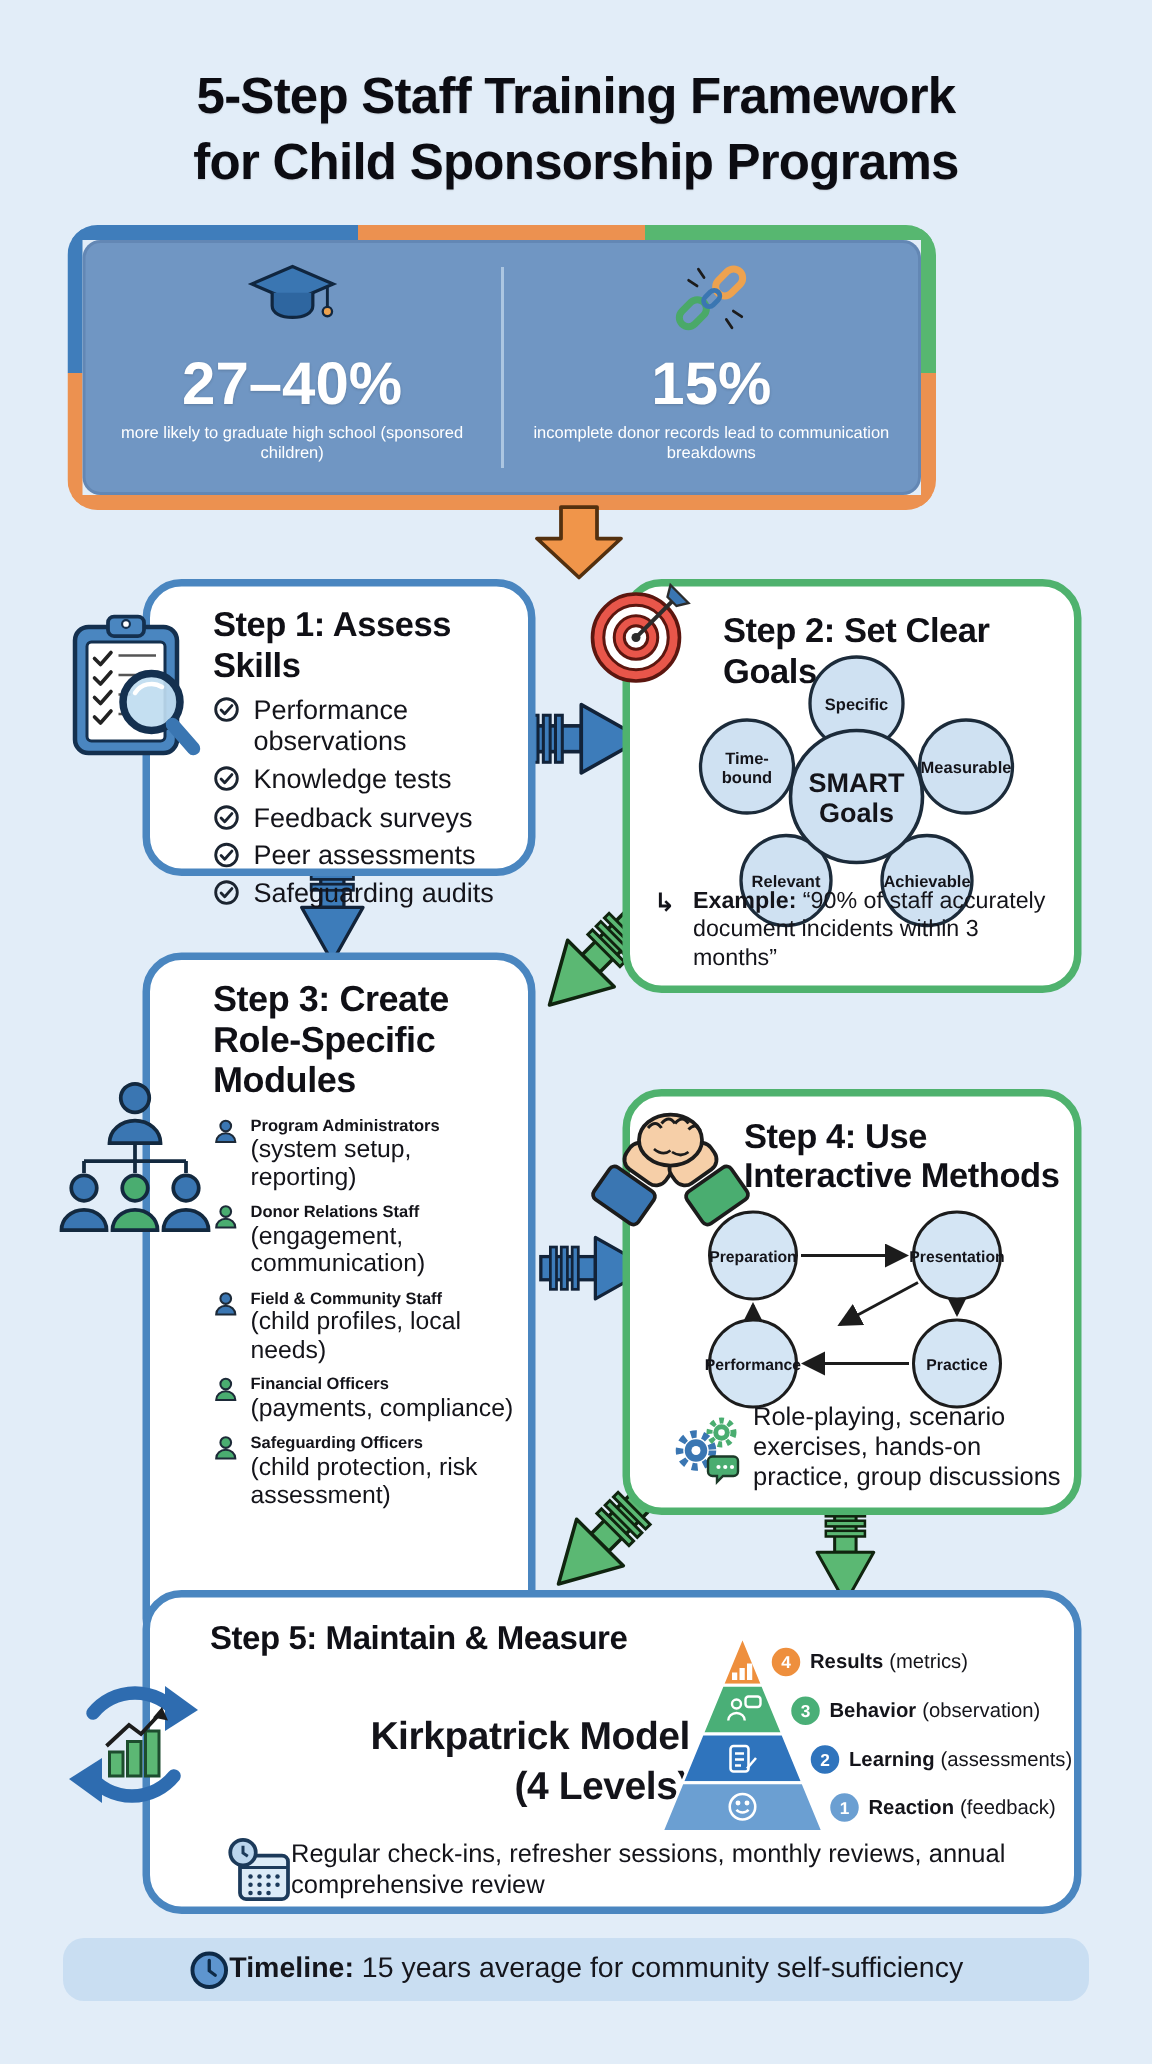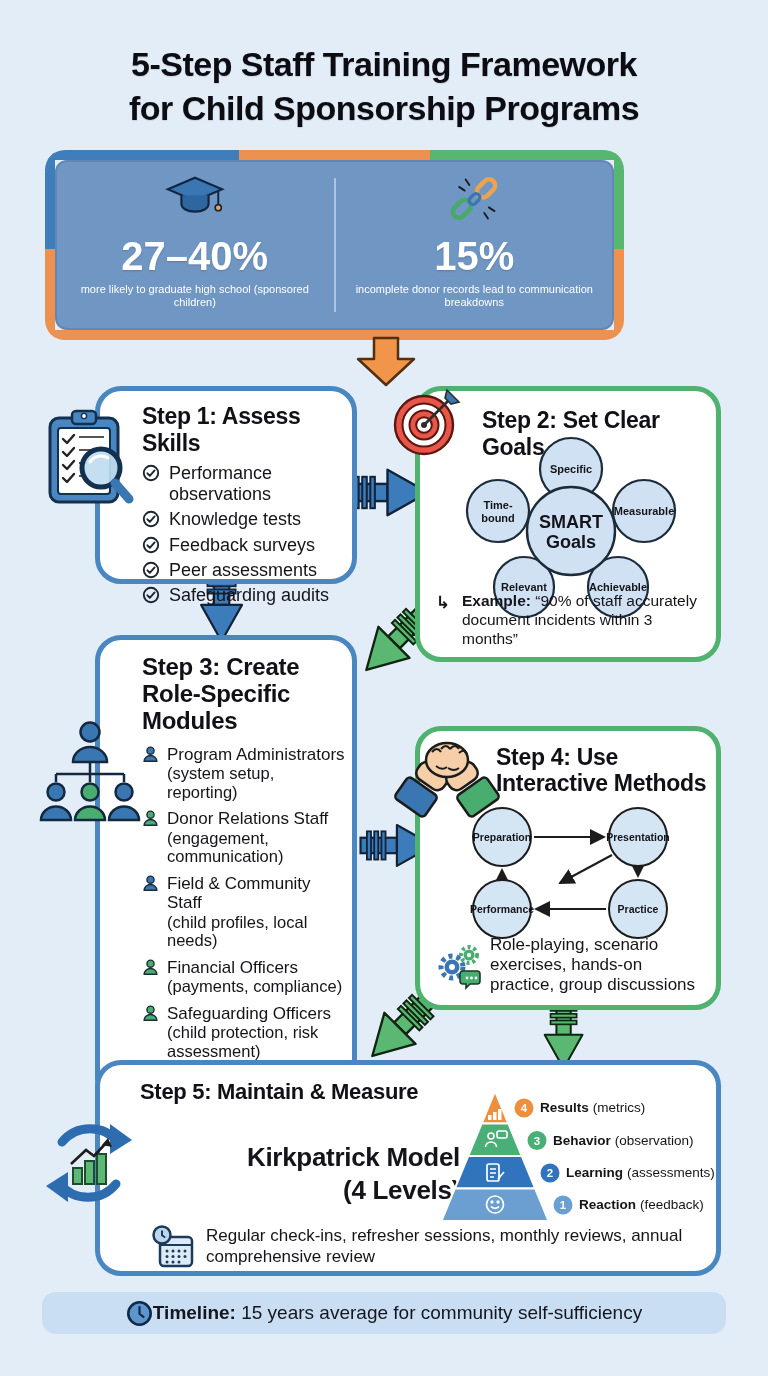--- a/index.html
+++ b/index.html
@@ -58,7 +58,7 @@
   .role-icon{position:absolute;left:0;top:1px;}
   .role-icon.blue{color:#3a76b2;}
   .role-icon.green{color:#4aad70;}
-  .role-name{font-weight:normal;font-size:17px;line-height:1.15;}
+  .role-name{font-weight:bold;font-size:11px;line-height:1.15;}
   .role-detail{font-size:16.5px;line-height:1.12;}
 
   

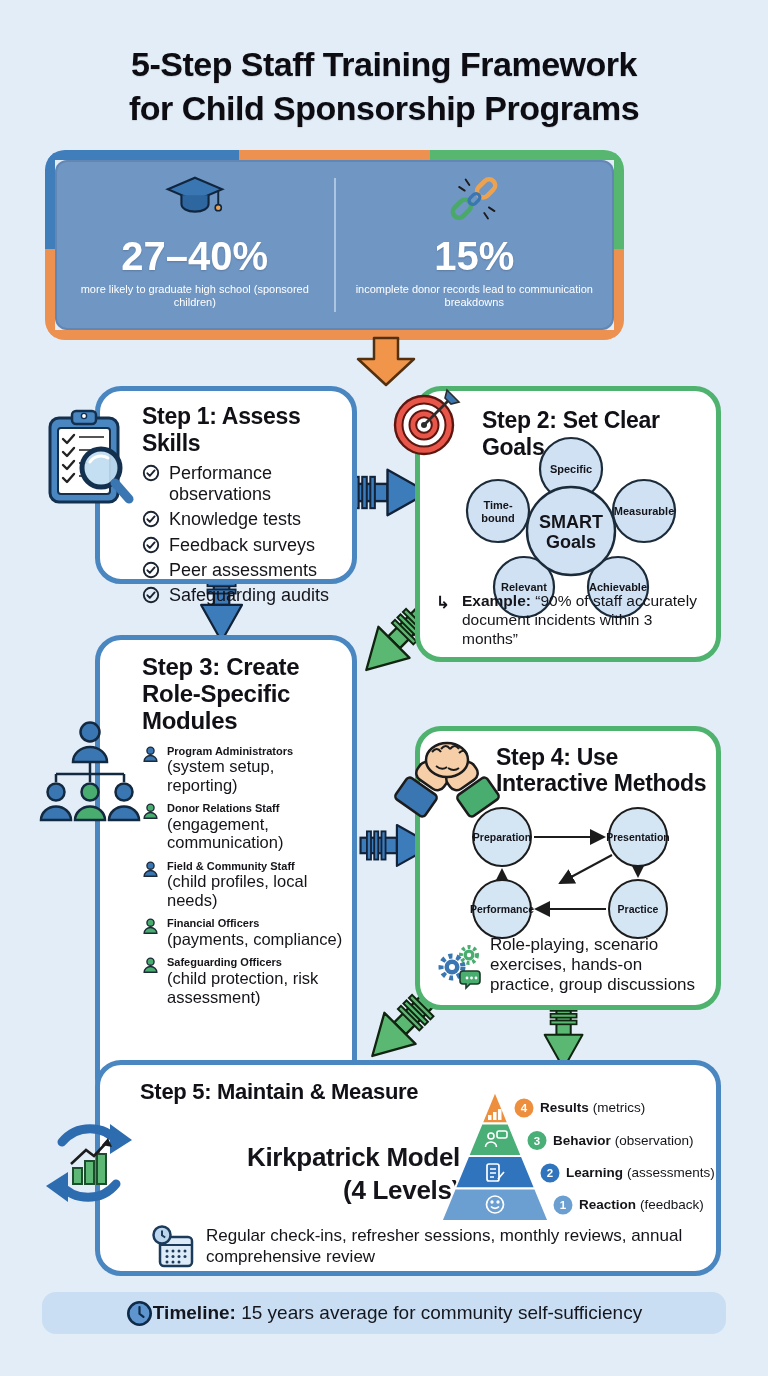--- a/index.html
+++ b/index.html
@@ -65,7 +65,7 @@
   .step4{left:415px;top:726px;width:306px;height:284px;}
   .step4 .step-title{font-size:23px;line-height:1.12;margin:14px 6px 0 76px;}
   .cycle-svg{position:absolute;left:20px;top:72px;width:260px;height:140px;}
-  .step4-note{position:absolute;left:16px;right:6px;bottom:10px;display:flex;align-items:center;gap:8px;}
+  .step4-note{position:absolute;left:28px;right:6px;bottom:10px;display:flex;align-items:center;gap:8px;}
   .step4-note .note-text{font-size:17px;line-height:1.18;}
 
   

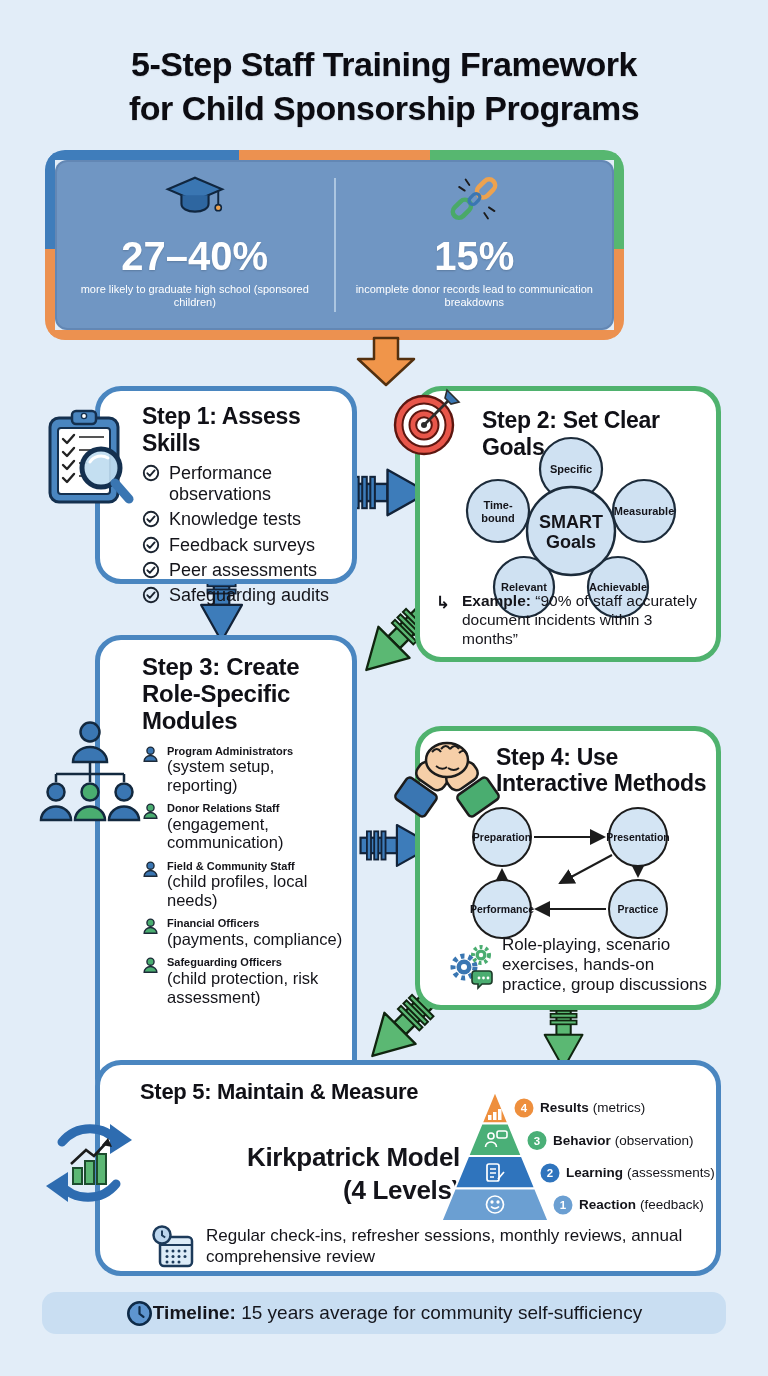--- a/index.html
+++ b/index.html
@@ -74,7 +74,7 @@
   .kirkpatrick{position:absolute;left:95px;top:76px;width:265px;text-align:right;
                font-size:26px;font-weight:bold;line-height:1.25;letter-spacing:-.3px;}
   .pyramid-svg{position:absolute;left:340px;top:22px;width:292px;height:142px;}
-  .step5-note{position:absolute;left:52px;top:160px;right:12px;display:flex;align-items:center;gap:12px;}
+  .step5-note{position:absolute;left:52px;top:160px;right:12px;display:flex;align-items:center;}
   .step5-note .note-text{font-size:17px;line-height:1.22;max-width:480px;}
 
   

